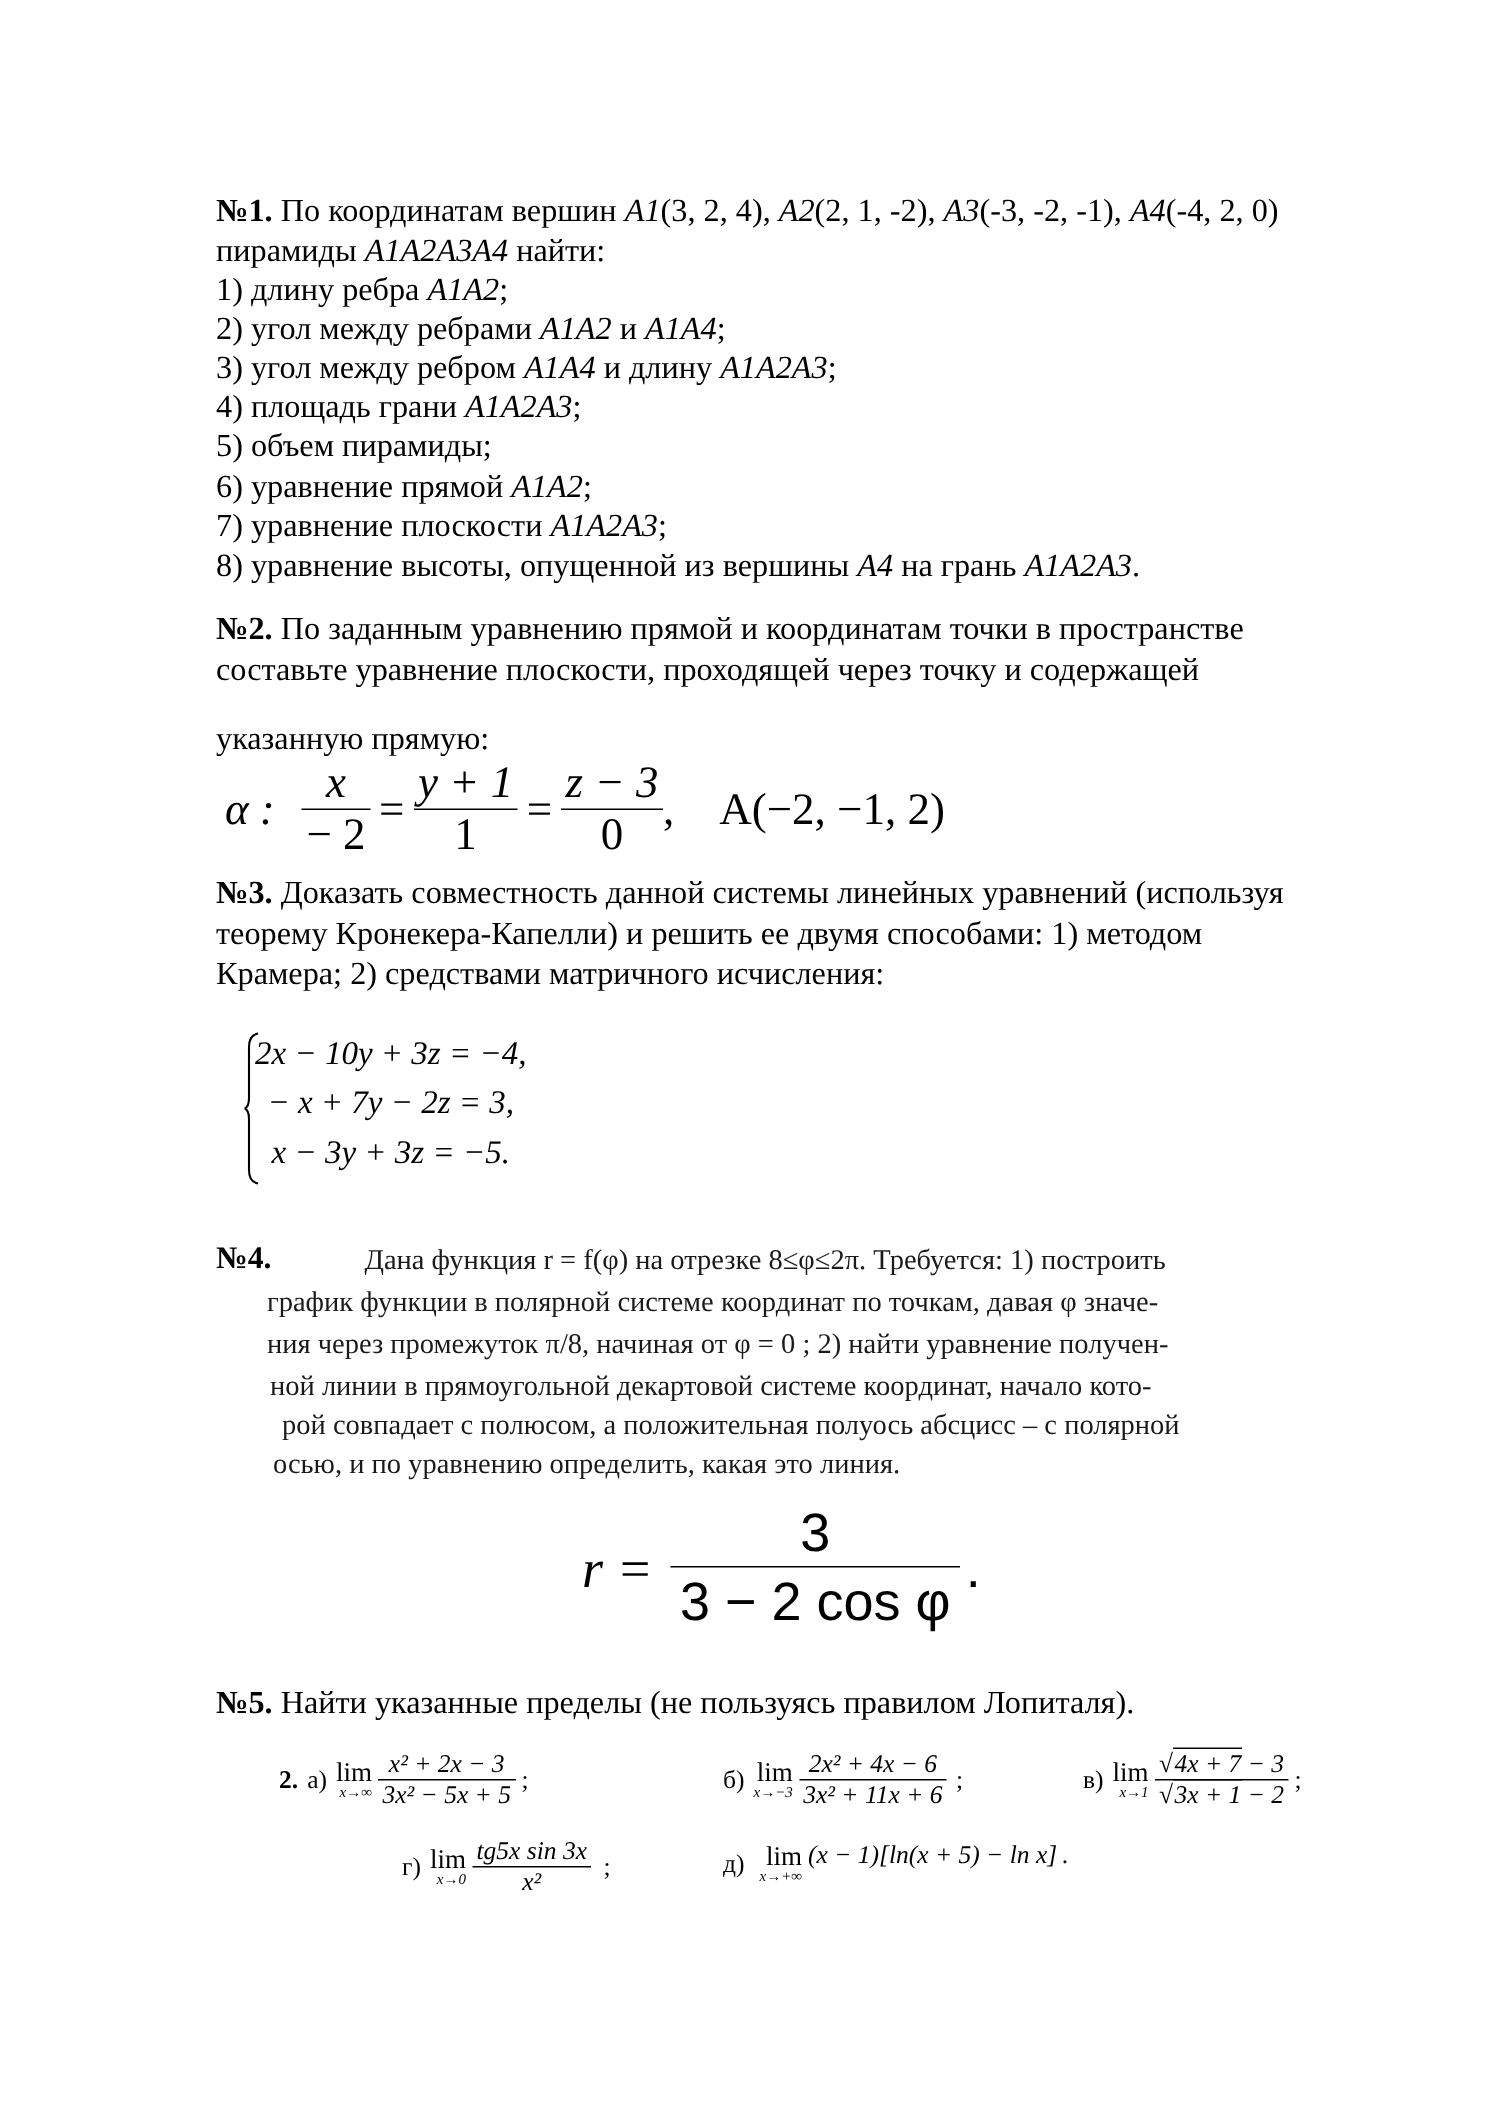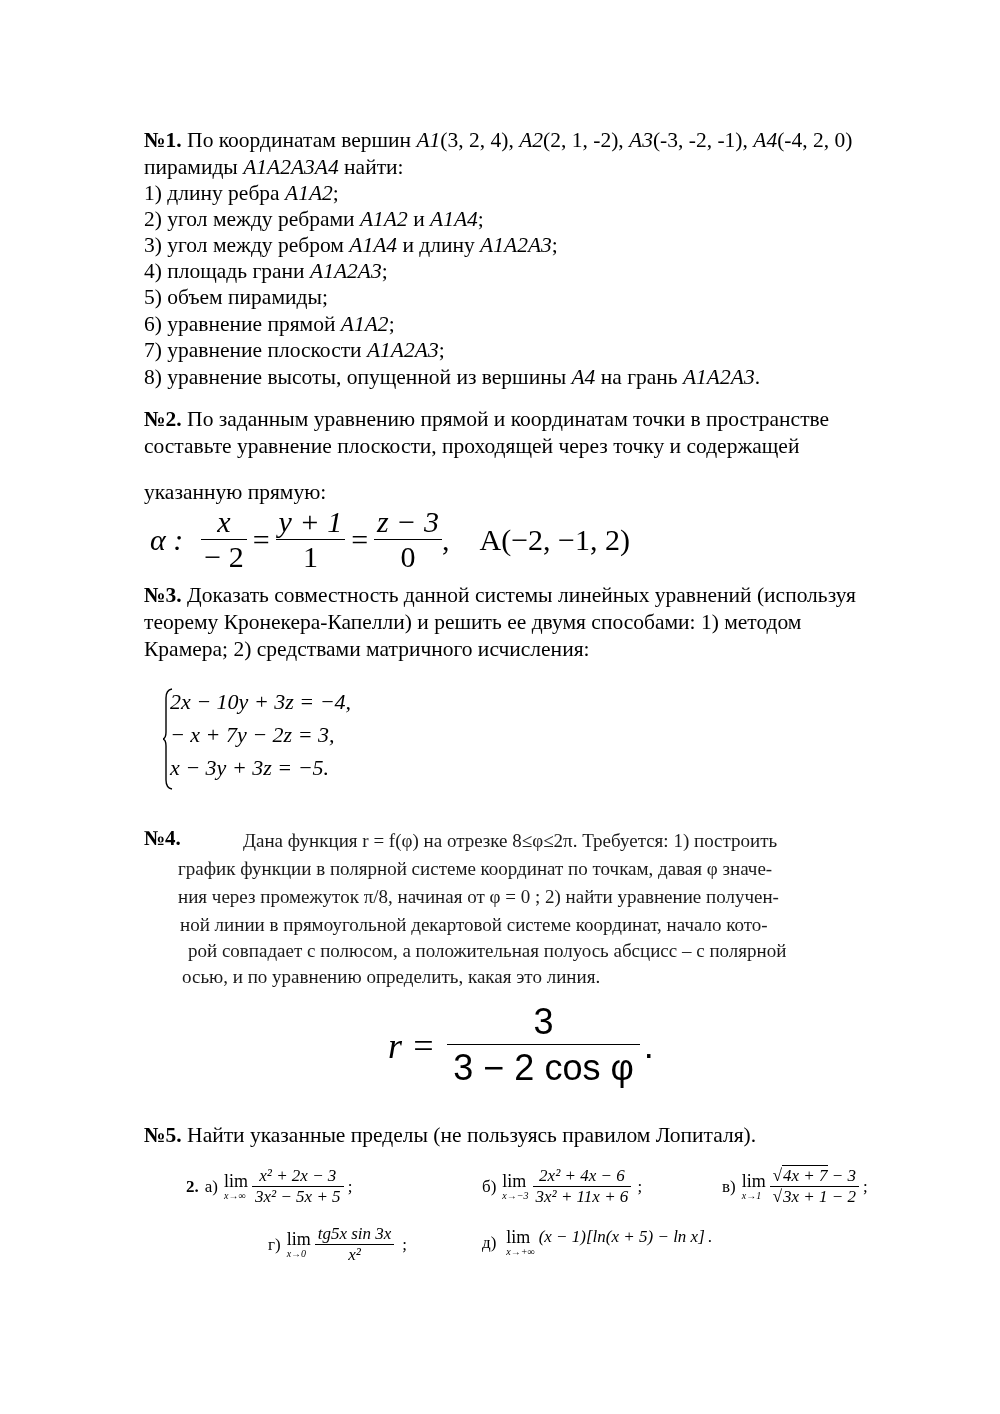--- a/index.html
+++ b/index.html
@@ -10,7 +10,7 @@
   .abs { position: absolute; }
   .line { position: absolute; left: 144px; font-size: 21.5px; line-height: 26px; white-space: nowrap; }
   .num { font-weight: bold; }
-  i, .it { font-style: italic; }
+  i, .it { font-style: italic; text-align: center; }
   .frac { display: inline-flex; flex-direction: column; align-items: center; vertical-align: middle; }
   .frac .n { padding: 0 3px; }
   .frac .d { border-top: 1.5px solid #000; padding: 0 3px; width: 100%; text-align: center; box-sizing: border-box; }

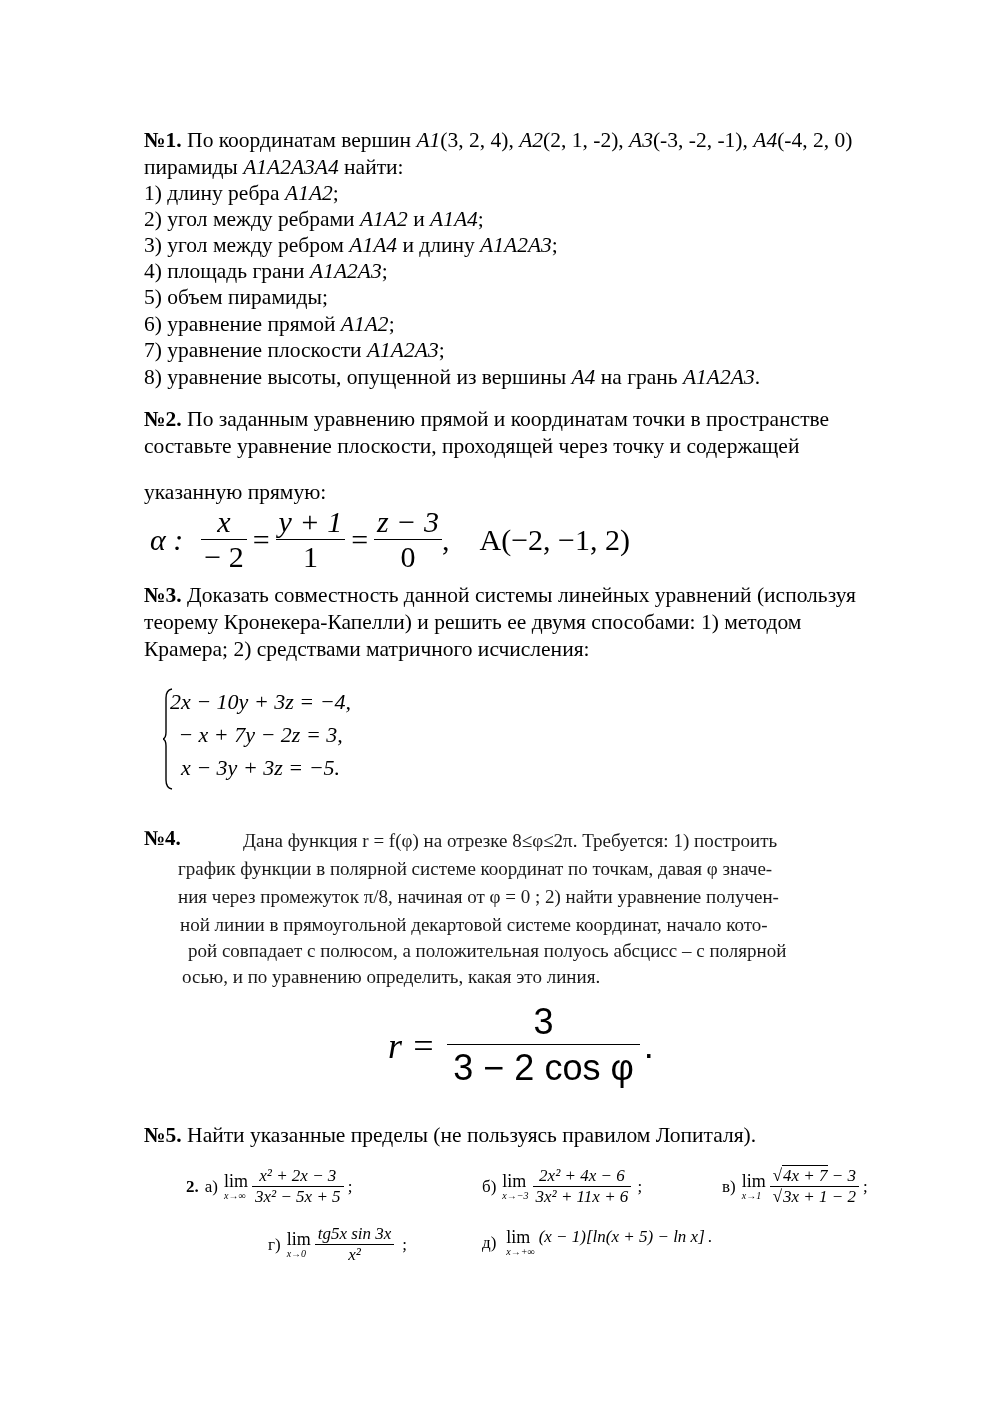--- a/index.html
+++ b/index.html
@@ -21,7 +21,7 @@
   .brace { position: absolute; left: 163px; top: 688px; width: 10px; height: 102px; }
   .p4 { position: absolute; font-size: 19px; line-height: 26px; white-space: nowrap; color: #1a1a1a; }
   .lim-block { position: absolute; display: inline-flex; align-items: center; font-size: 17px; white-space: nowrap; }
-  .lim { display: inline-flex; flex-direction: column; align-items: flex-start; margin: 0 4px 0 6px; }
+  .lim { display: inline-flex; flex-direction: column; align-items: flex-end; margin: 0 4px 0 6px; }
   .lim .word { font-size: 18px; line-height: 18px; }
   .lim .sub { font-size: 10px; font-style: italic; line-height: 11px; }
   .sm .n, .sm .d { font-size: 17px; line-height: 20px; }

